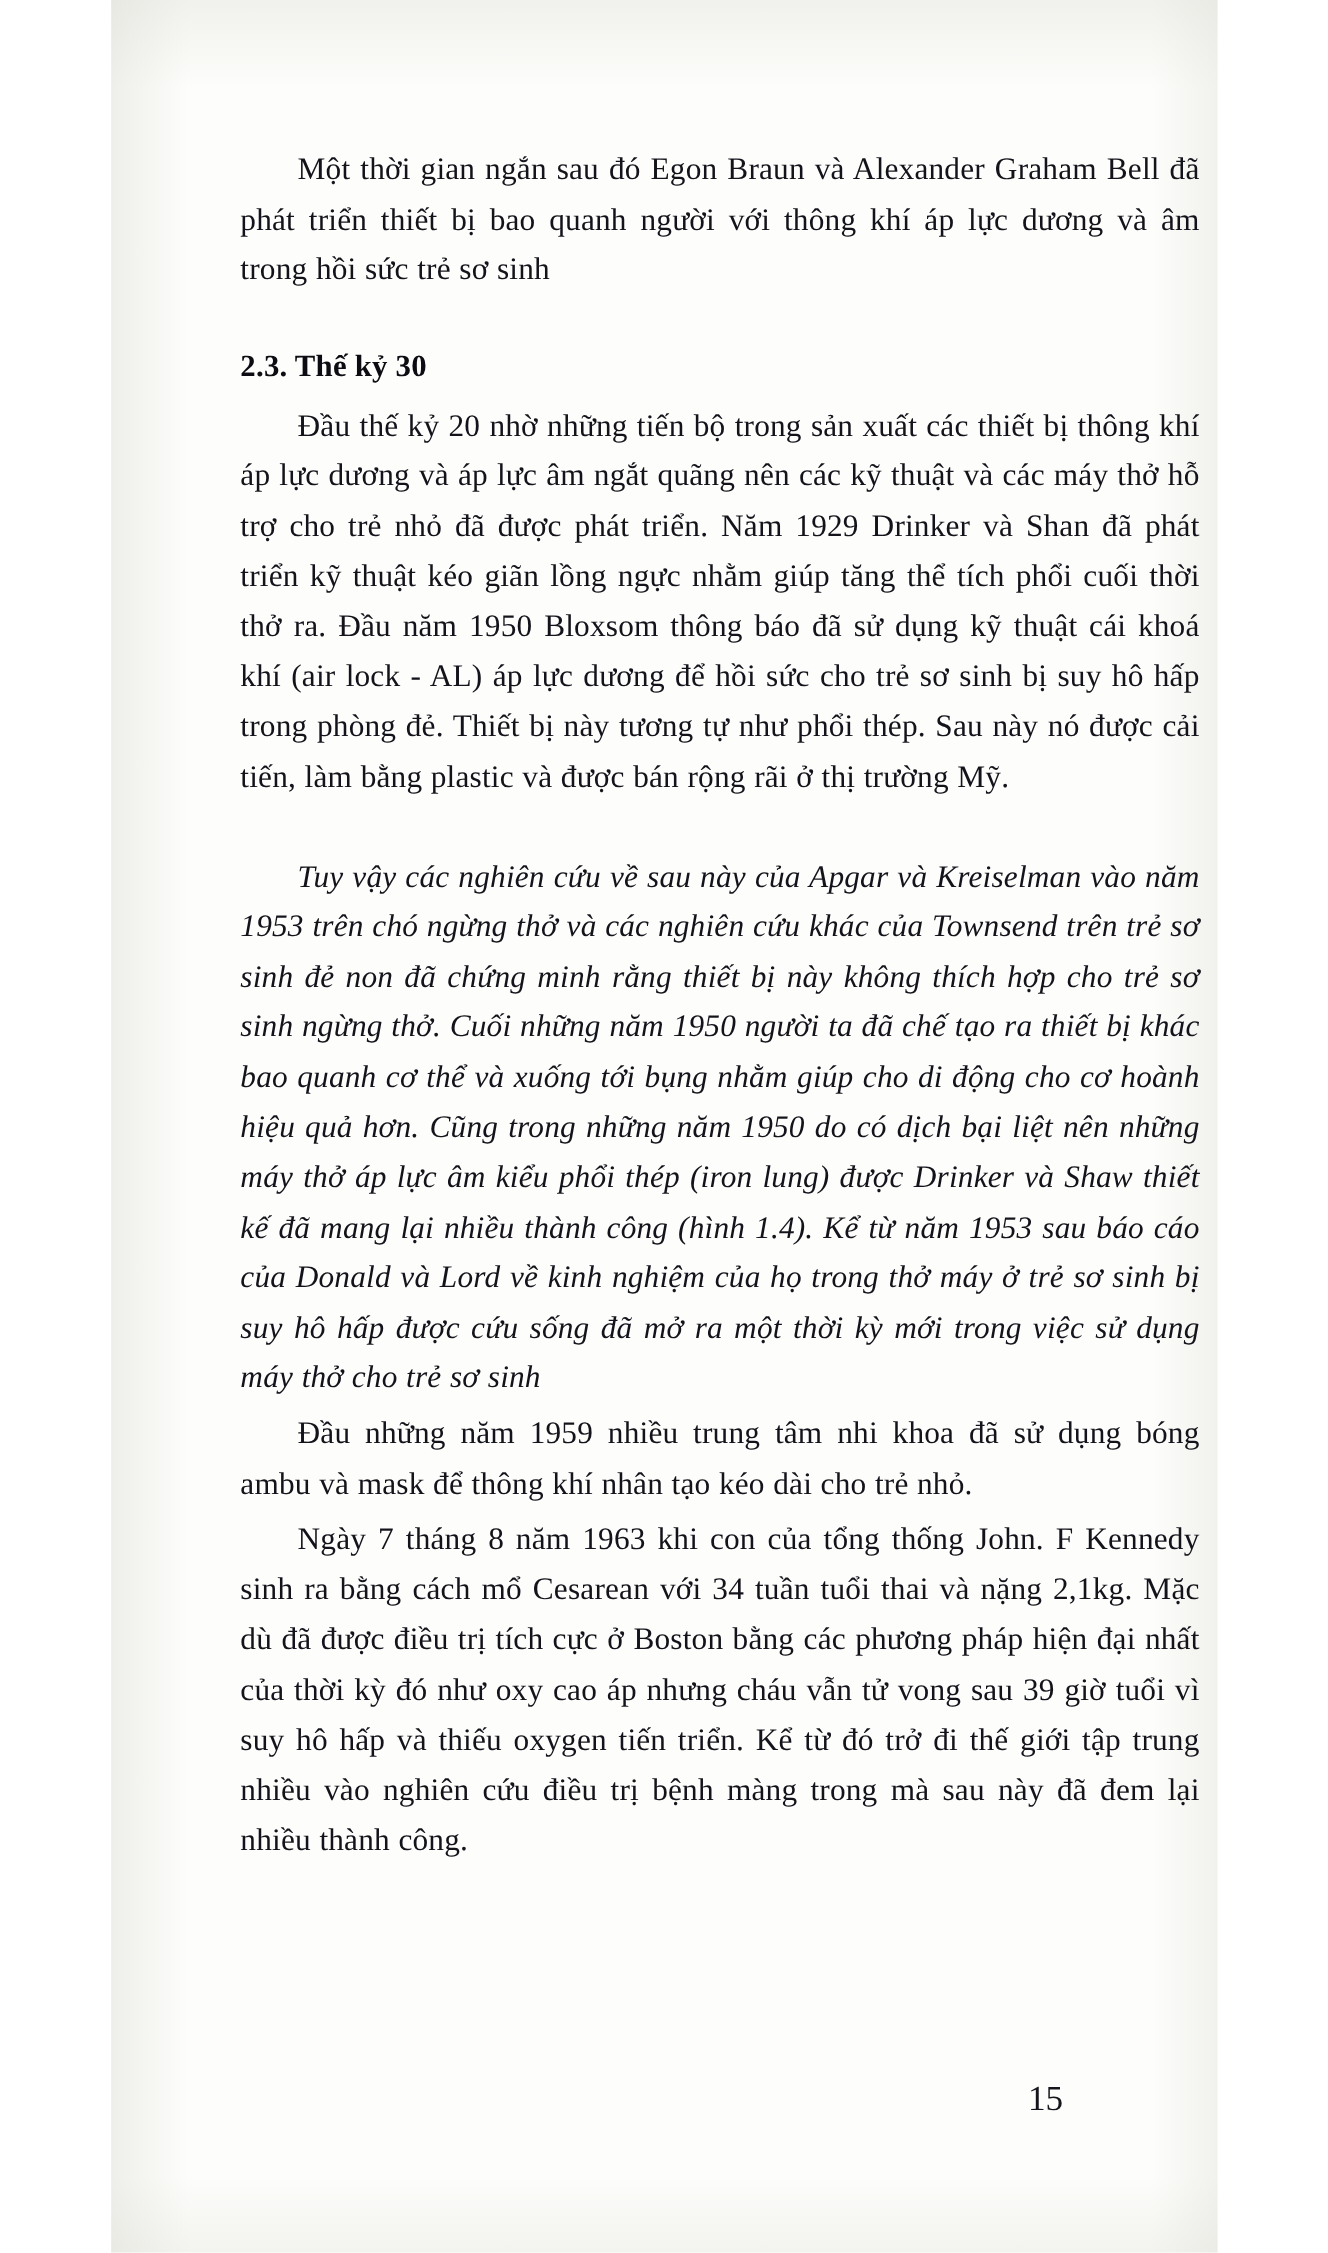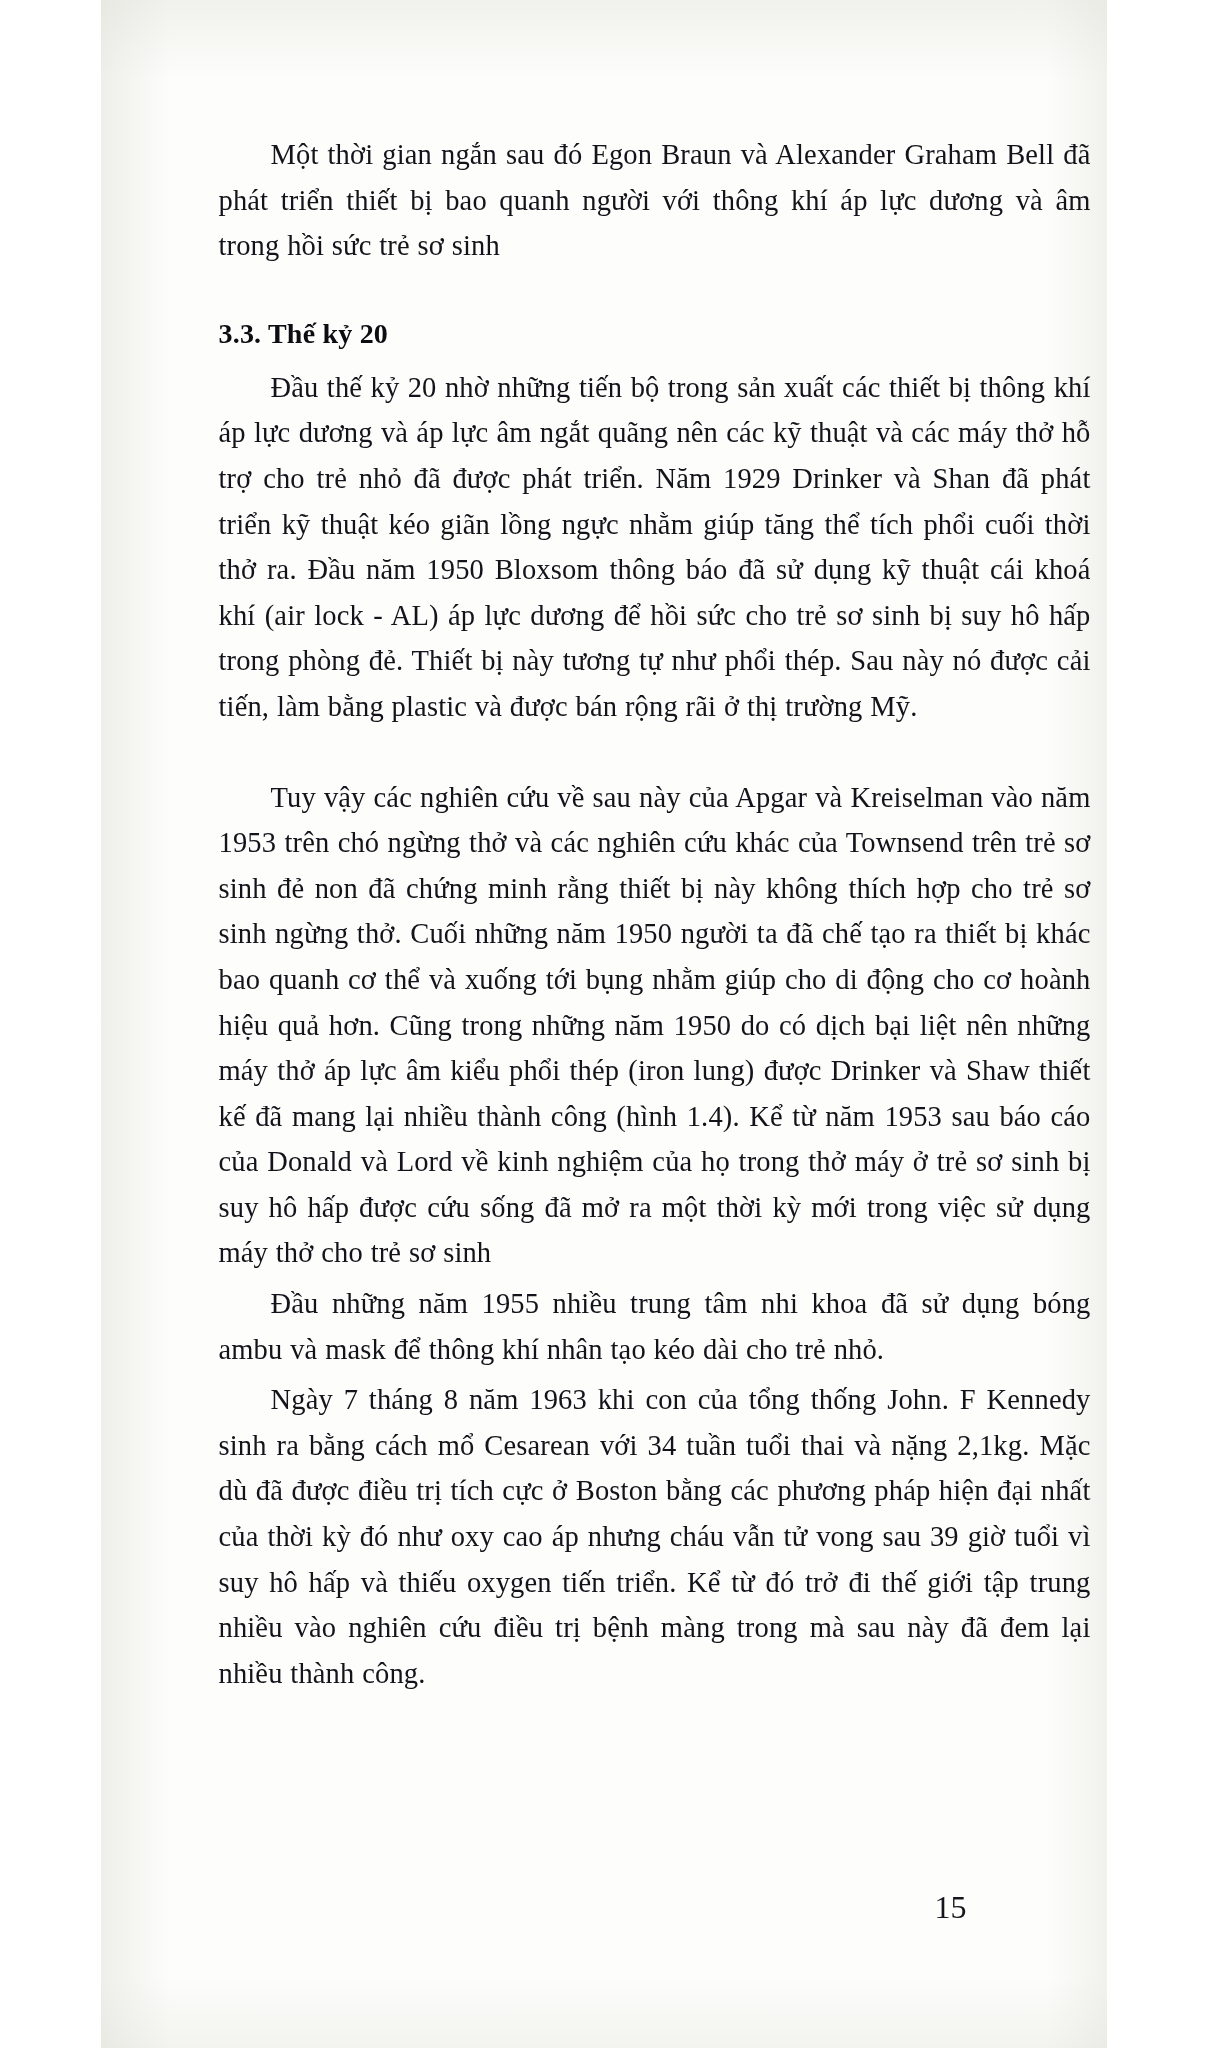--- a/index.html
+++ b/index.html
@@ -93,7 +93,7 @@
 
     <p class="para indent">Một thời gian ngắn sau đó Egon Braun và Alexander Graham Bell đã phát triển thiết bị bao quanh người với thông khí áp lực dương và âm trong hồi sức trẻ sơ sinh</p>
 
-    <h2 class="section-heading">3.3. Thế kỷ 20</h2>
+    <h2 class="section-heading">2.3. Thế kỷ 30</h2>
 
     <p class="para indent">Đầu thế kỷ 20 nhờ những tiến bộ trong sản xuất các thiết bị thông khí áp lực dương và áp lực âm ngắt quãng nên các kỹ thuật và các máy thở hỗ trợ cho trẻ nhỏ đã được phát triển. Năm 1929 Drinker và Shan đã phát triển kỹ thuật kéo giãn lồng ngực nhằm giúp tăng thể tích phổi cuối thời thở ra. Đầu năm 1950 Bloxsom thông báo đã sử dụng kỹ thuật cái khoá khí (air lock - AL) áp lực dương để hồi sức cho trẻ sơ sinh bị suy hô hấp trong phòng đẻ. Thiết bị này tương tự như phổi thép. Sau này nó được cải tiến, làm bằng plastic và được bán rộng rãi ở thị trường Mỹ.</p>
 

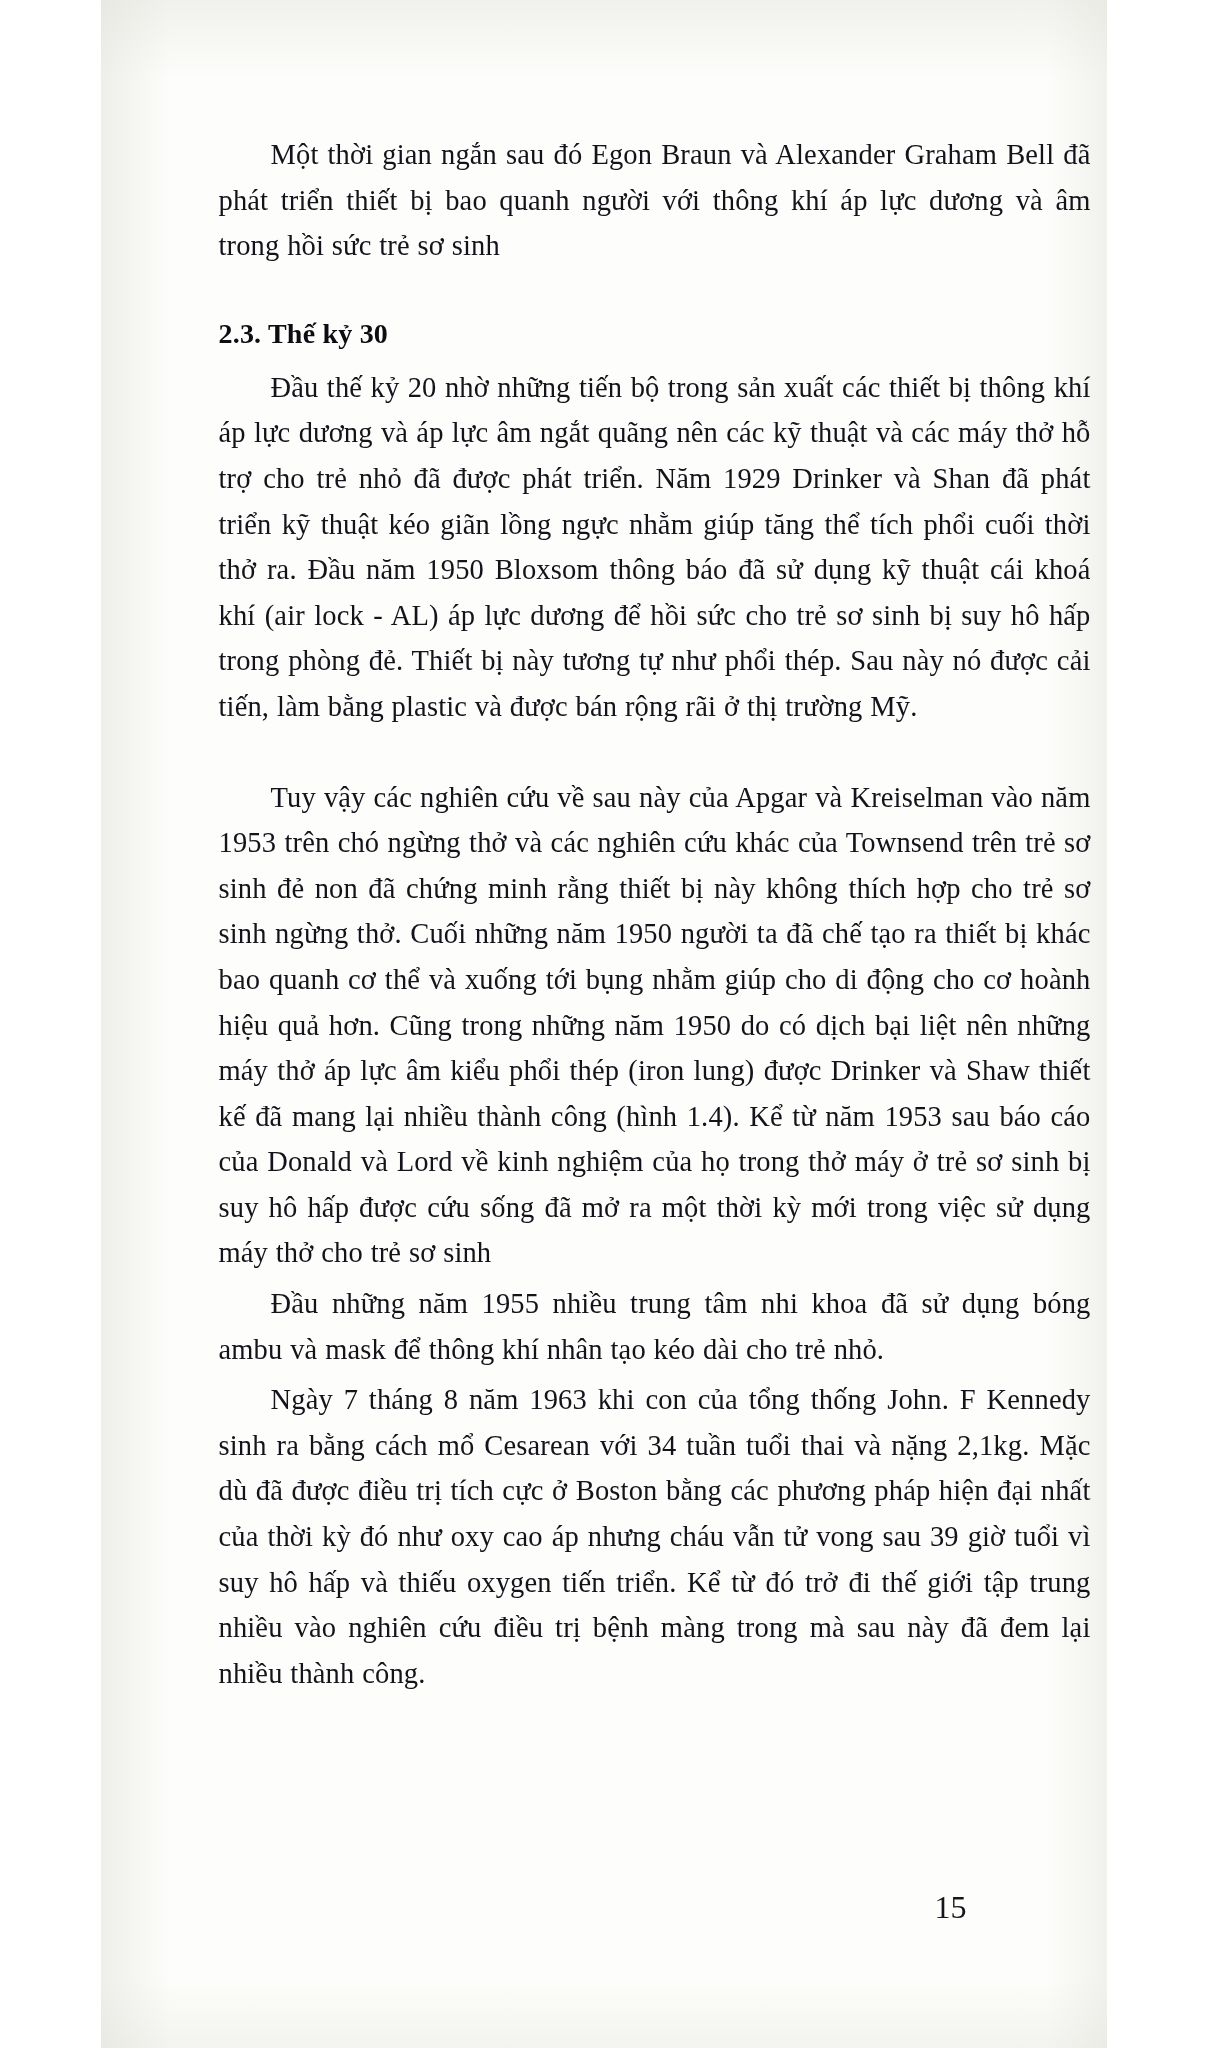--- a/index.html
+++ b/index.html
@@ -60,6 +60,7 @@
 
   p.para.gap-lg {
     margin-top: 45px;
+    font-style: italic;
   }
 
   p.para.gap-sm {

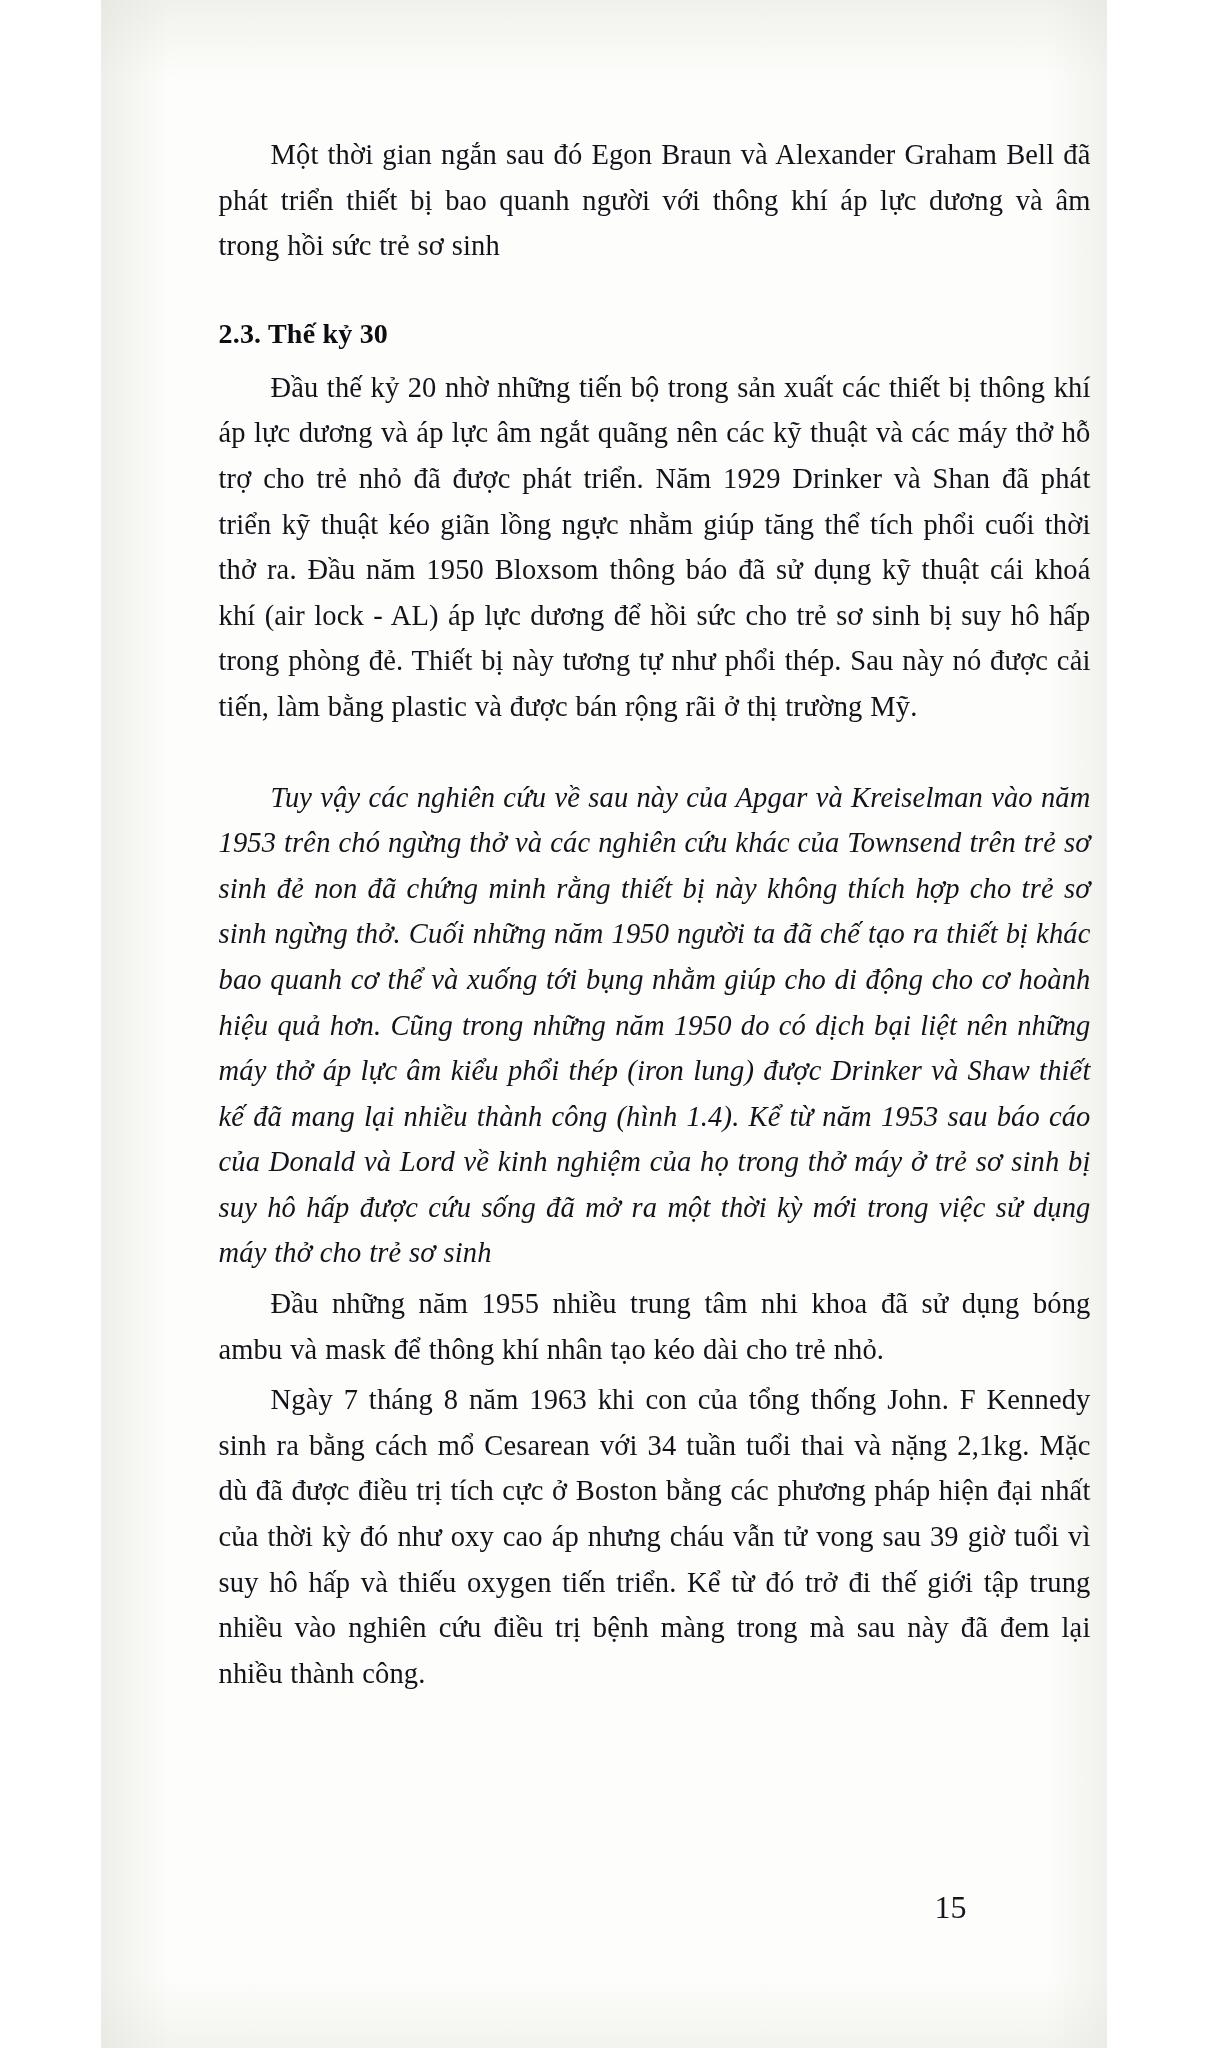--- a/index.html
+++ b/index.html
@@ -100,7 +100,7 @@
 
     <p class="para indent gap-lg">Tuy vậy các nghiên cứu về sau này của Apgar và Kreiselman vào năm 1953 trên chó ngừng thở và các nghiên cứu khác của Townsend trên trẻ sơ sinh đẻ non đã chứng minh rằng thiết bị này không thích hợp cho trẻ sơ sinh ngừng thở. Cuối những năm 1950 người ta đã chế tạo ra thiết bị khác bao quanh cơ thể và xuống tới bụng nhằm giúp cho di động cho cơ hoành hiệu quả hơn. Cũng trong những năm 1950 do có dịch bại liệt nên những máy thở áp lực âm kiểu phổi thép (iron lung) được Drinker và Shaw thiết kế đã mang lại nhiều thành công (hình 1.4). Kể từ năm 1953 sau báo cáo của Donald và Lord về kinh nghiệm của họ trong thở máy ở trẻ sơ sinh bị suy hô hấp được cứu sống đã mở ra một thời kỳ mới trong việc sử dụng máy thở cho trẻ sơ sinh</p>
 
-    <p class="para indent gap-sm">Đầu những năm 1955 nhiều trung tâm nhi khoa đã sử dụng bóng ambu và mask để thông khí nhân tạo kéo dài cho trẻ nhỏ.</p>
+    <p class="para indent gap-sm">Đầu những năm 1959 nhiều trung tâm nhi khoa đã sử dụng bóng ambu và mask để thông khí nhân tạo kéo dài cho trẻ nhỏ.</p>
 
     <p class="para indent gap-sm">Ngày 7 tháng 8 năm 1963 khi con của tổng thống John. F Kennedy sinh ra bằng cách mổ Cesarean với 34 tuần tuổi thai và nặng 2,1kg. Mặc dù đã được điều trị tích cực ở Boston bằng các phương pháp hiện đại nhất của thời kỳ đó như oxy cao áp nhưng cháu vẫn tử vong sau 39 giờ tuổi vì suy hô hấp và thiếu oxygen tiến triển. Kể từ đó trở đi thế giới tập trung nhiều vào nghiên cứu điều trị bệnh màng trong mà sau này đã đem lại nhiều thành công.</p>
 

